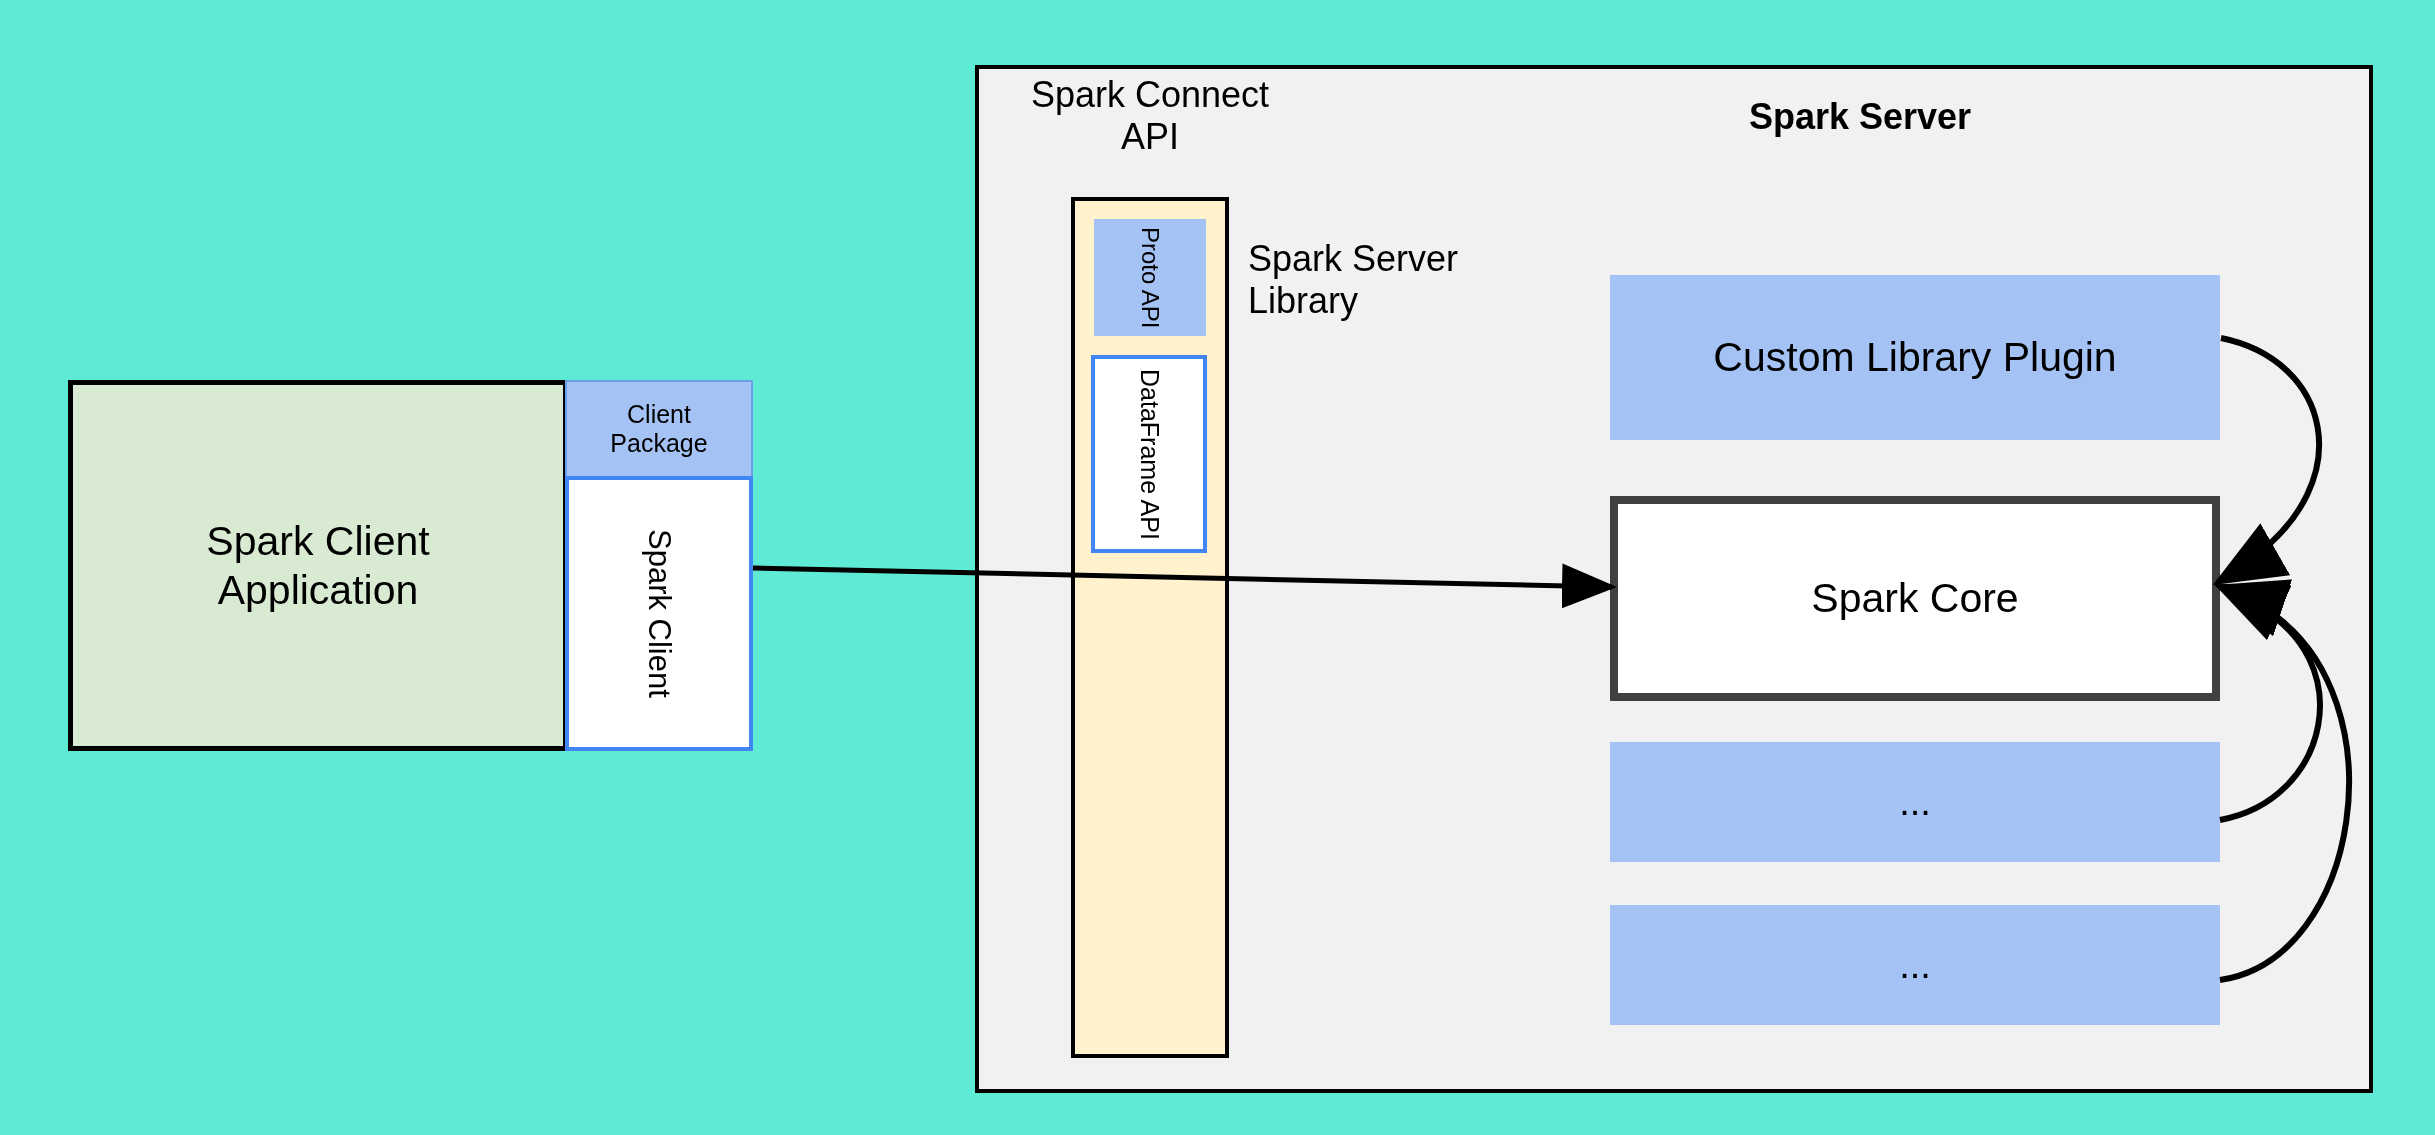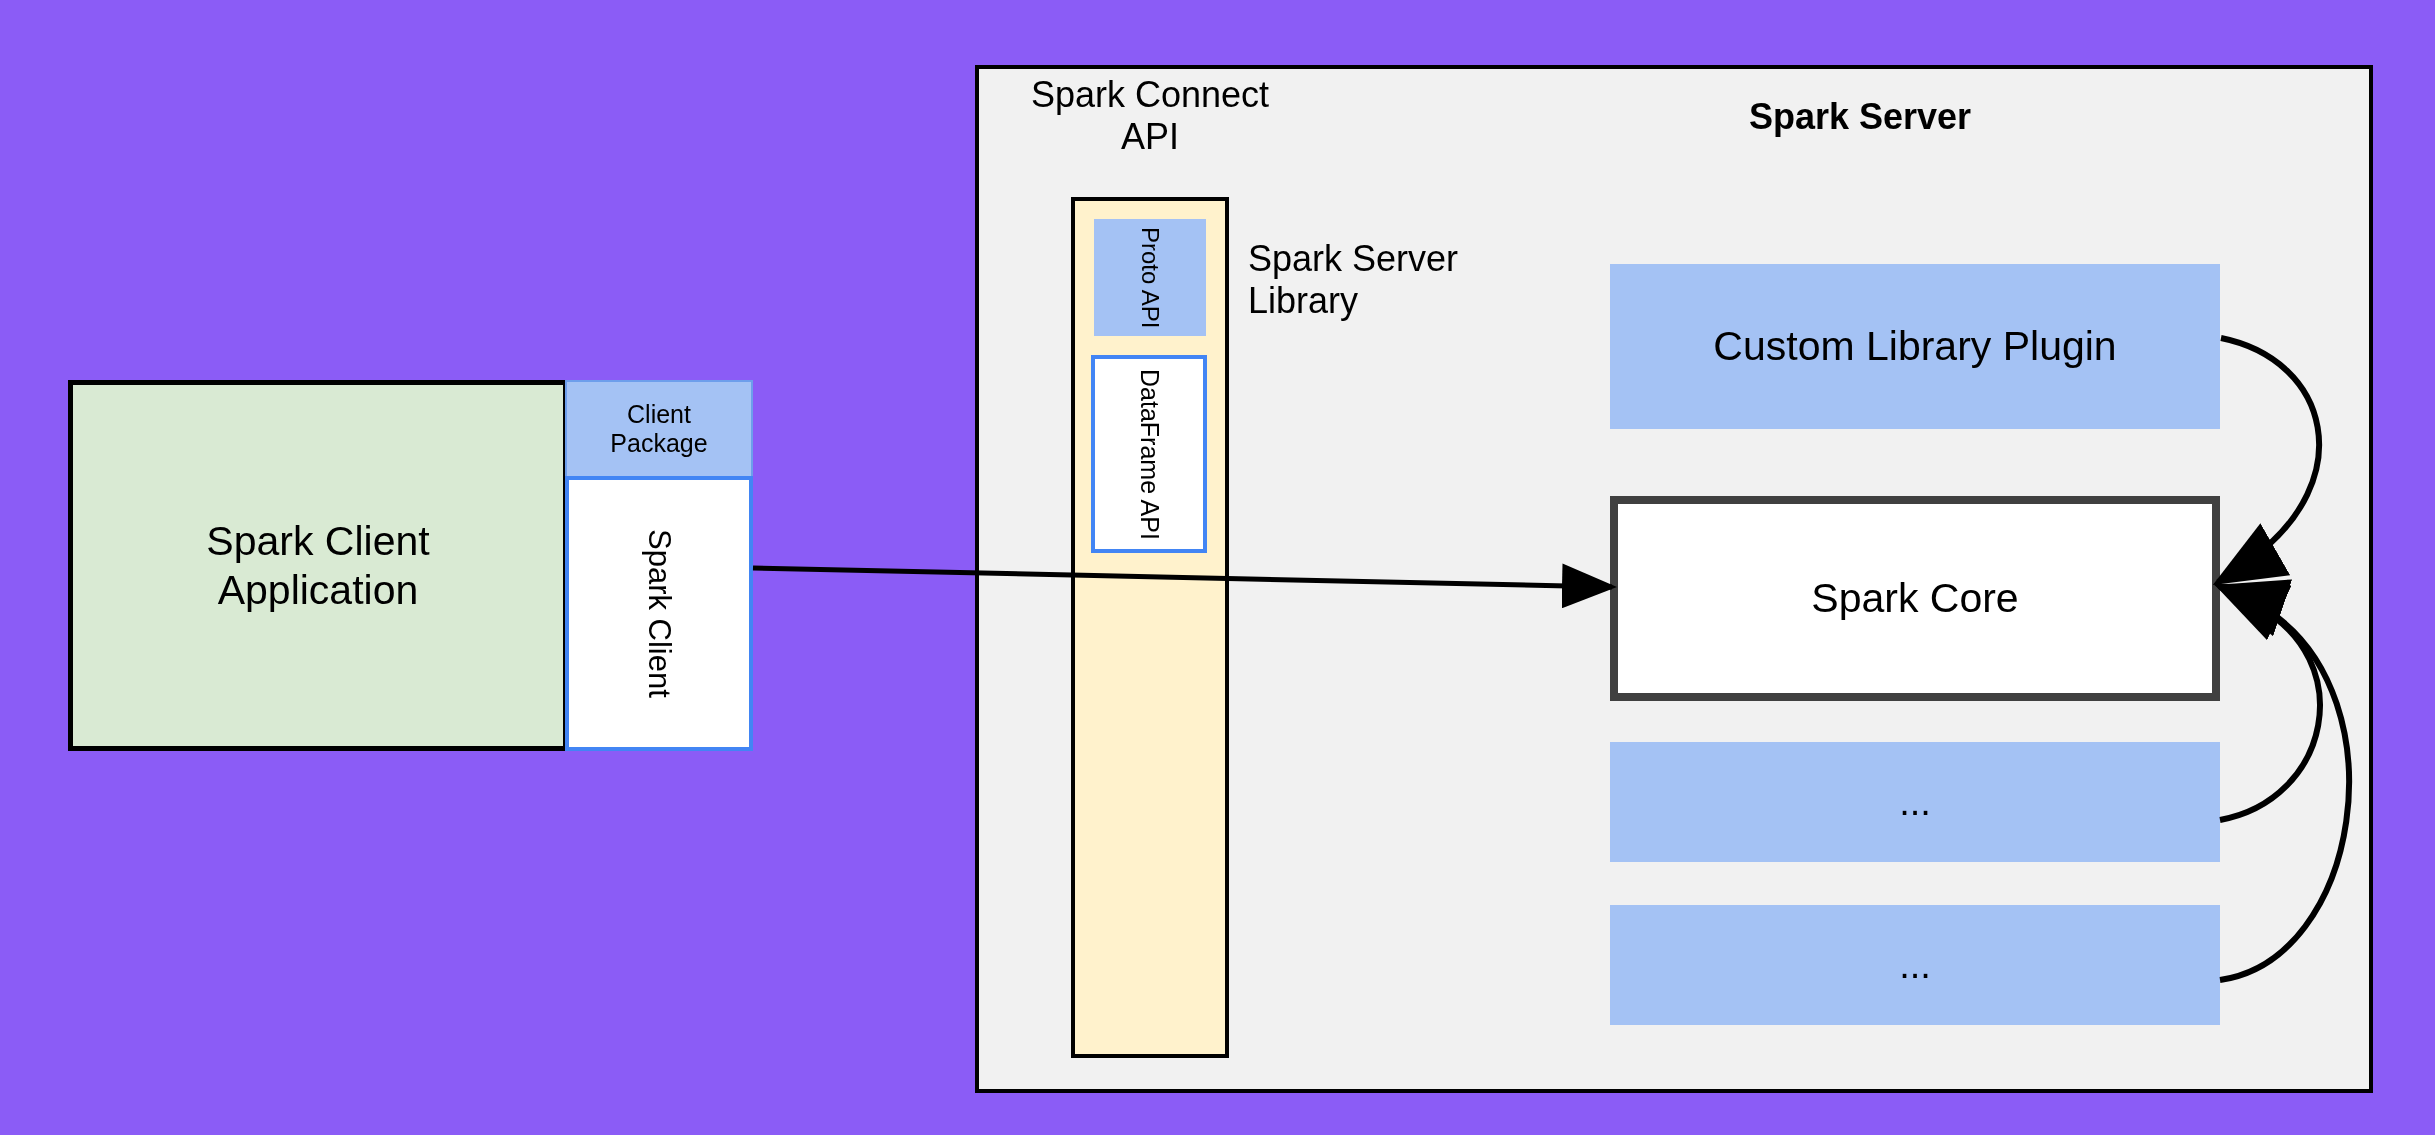--- a/index.html
+++ b/index.html
@@ -15,7 +15,7 @@
     position: relative;
     width: 2435px;
     height: 1135px;
-    background: #8b5cf6;
+    background: #5eead4;
     overflow: hidden;
   }
   .node {

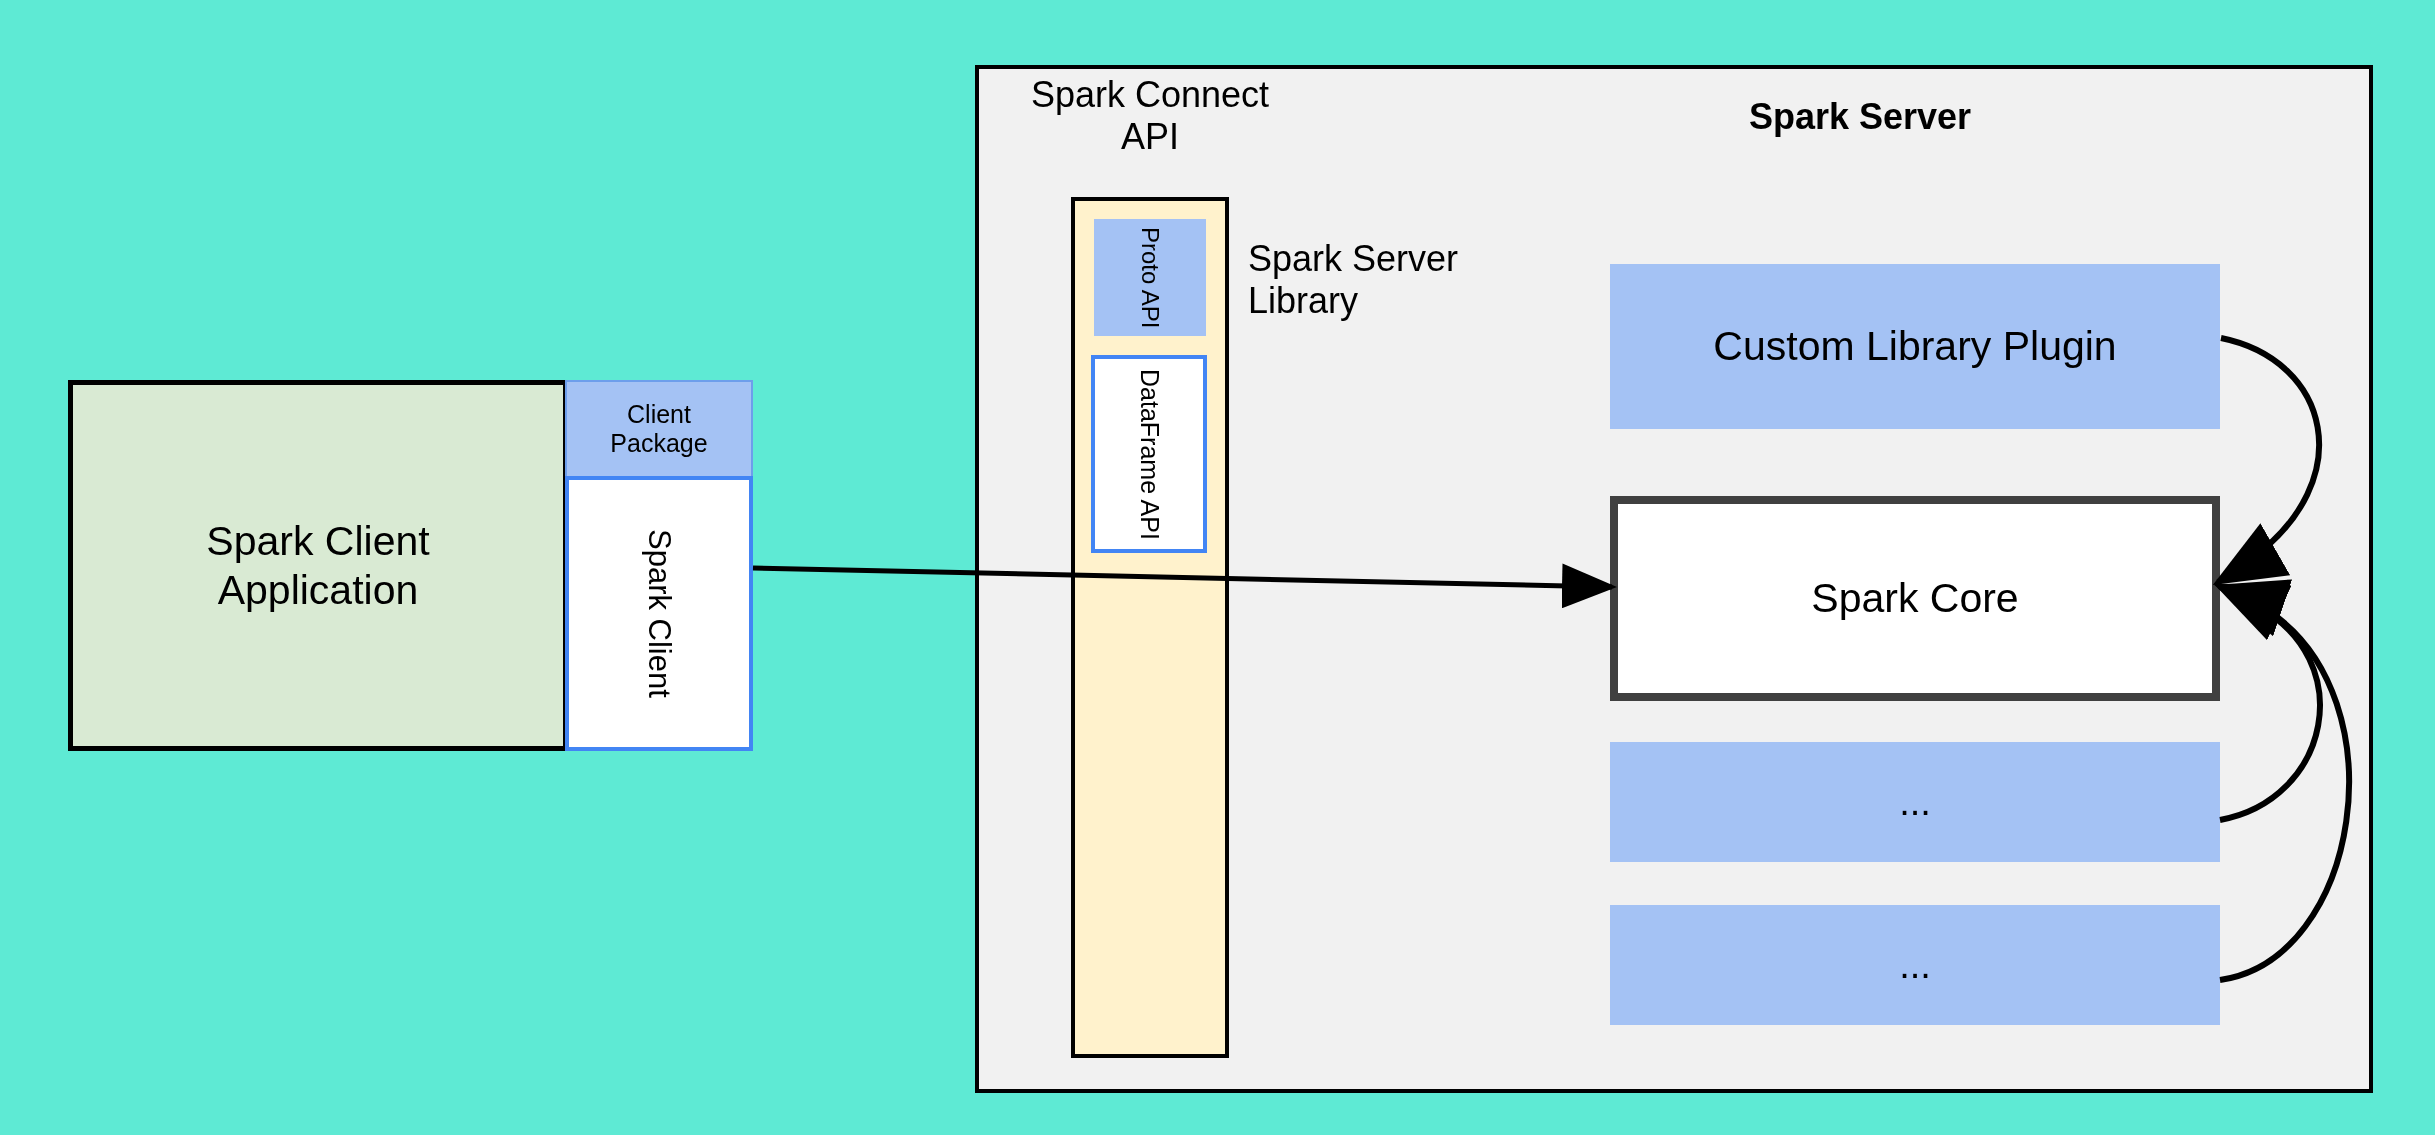--- a/index.html
+++ b/index.html
@@ -150,7 +150,7 @@
     z-index: 5;
   }
   #custom-library-plugin {
-    top: 264px;
+    top: 275px;
     height: 165px;
     background: #a4c2f4;
     font-size: 41px;

